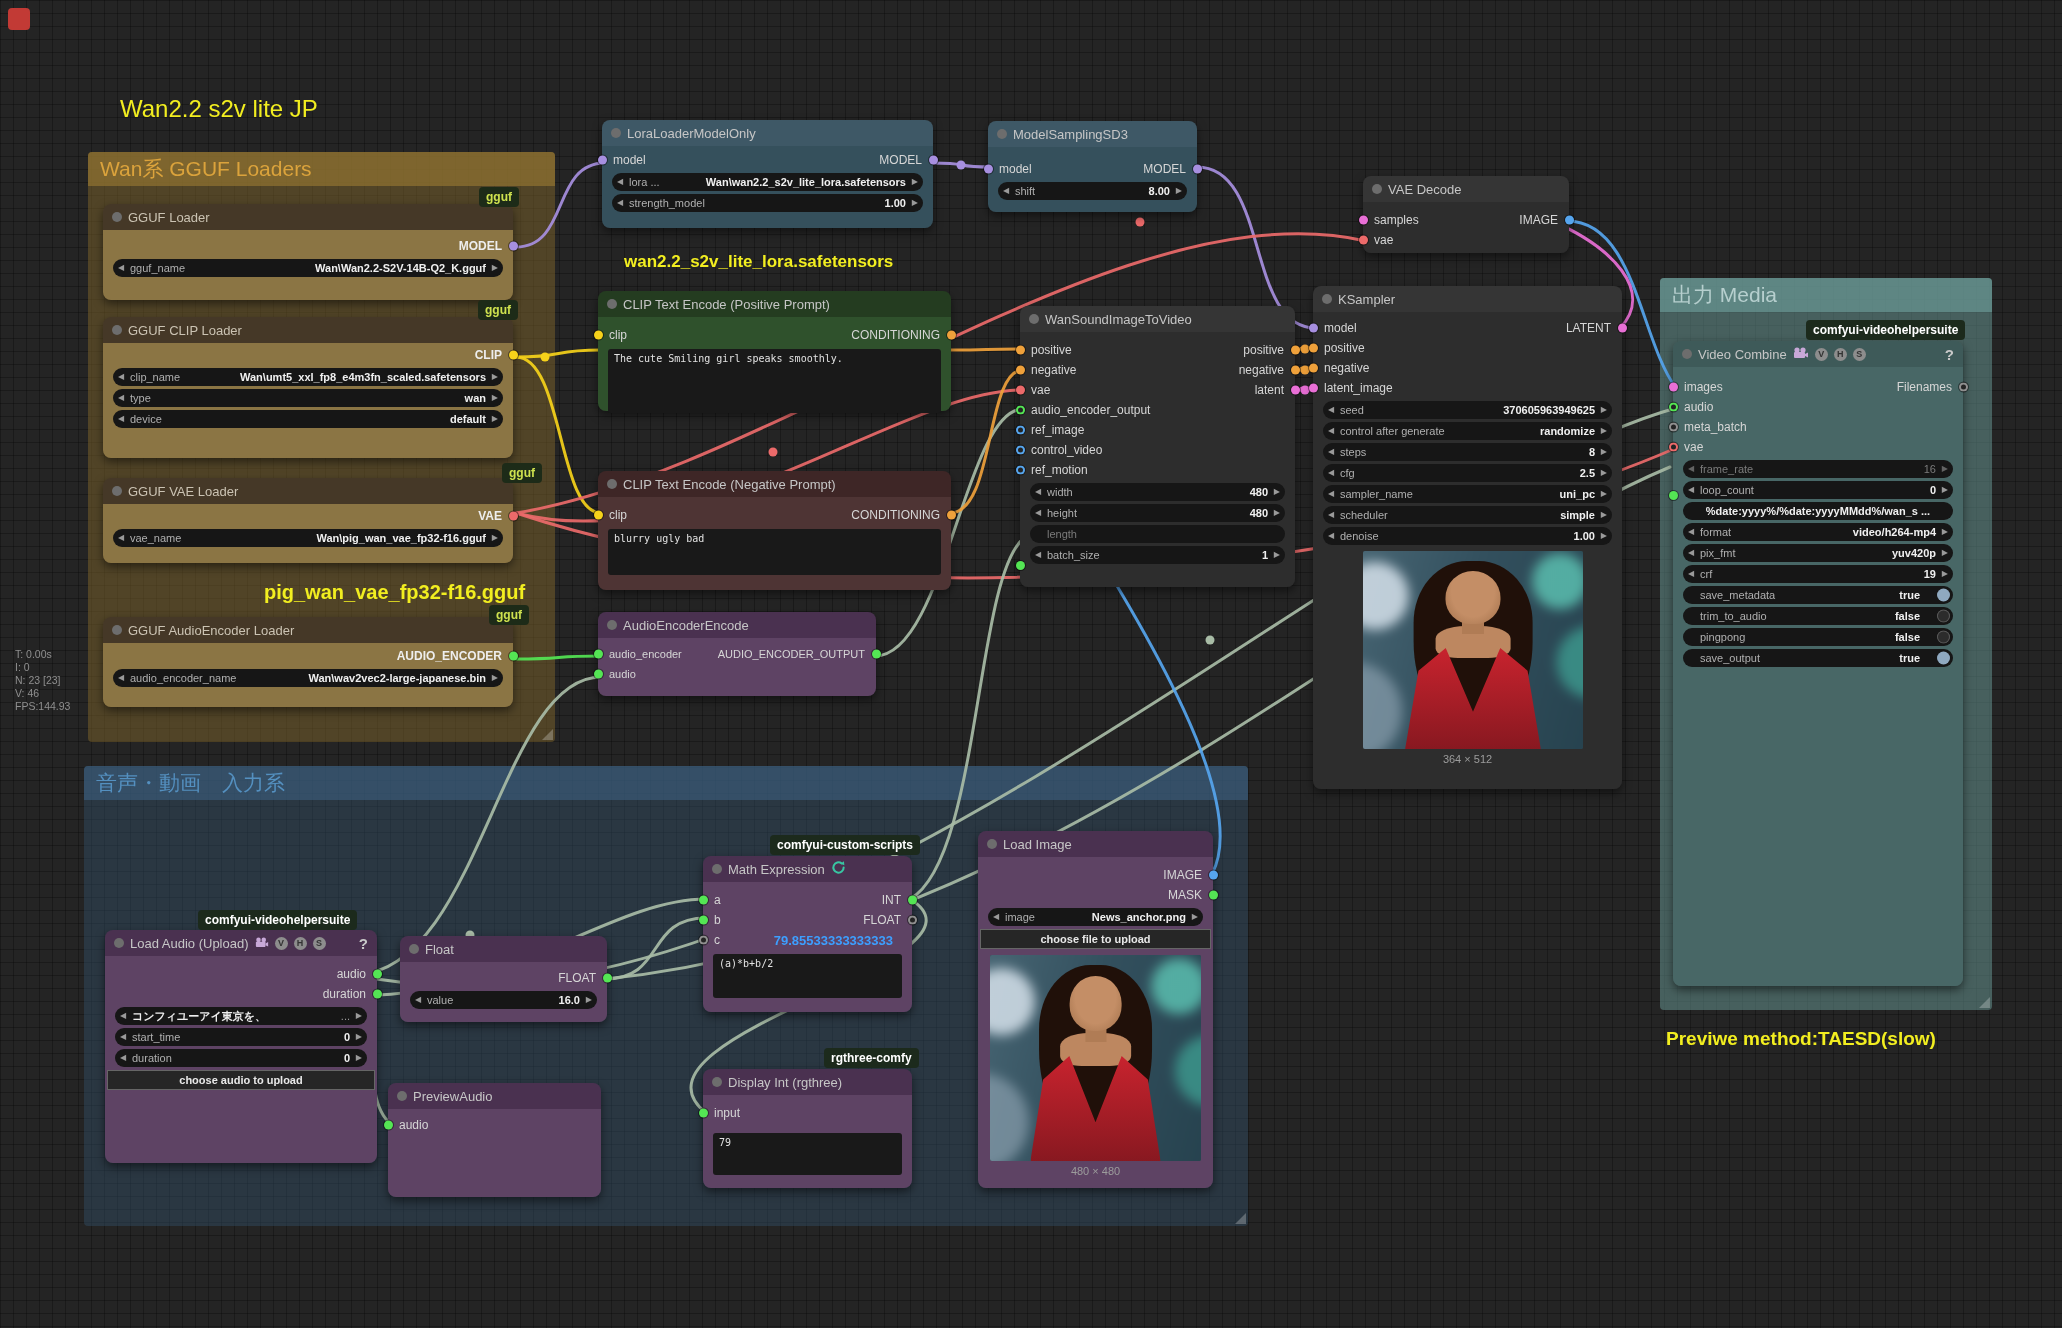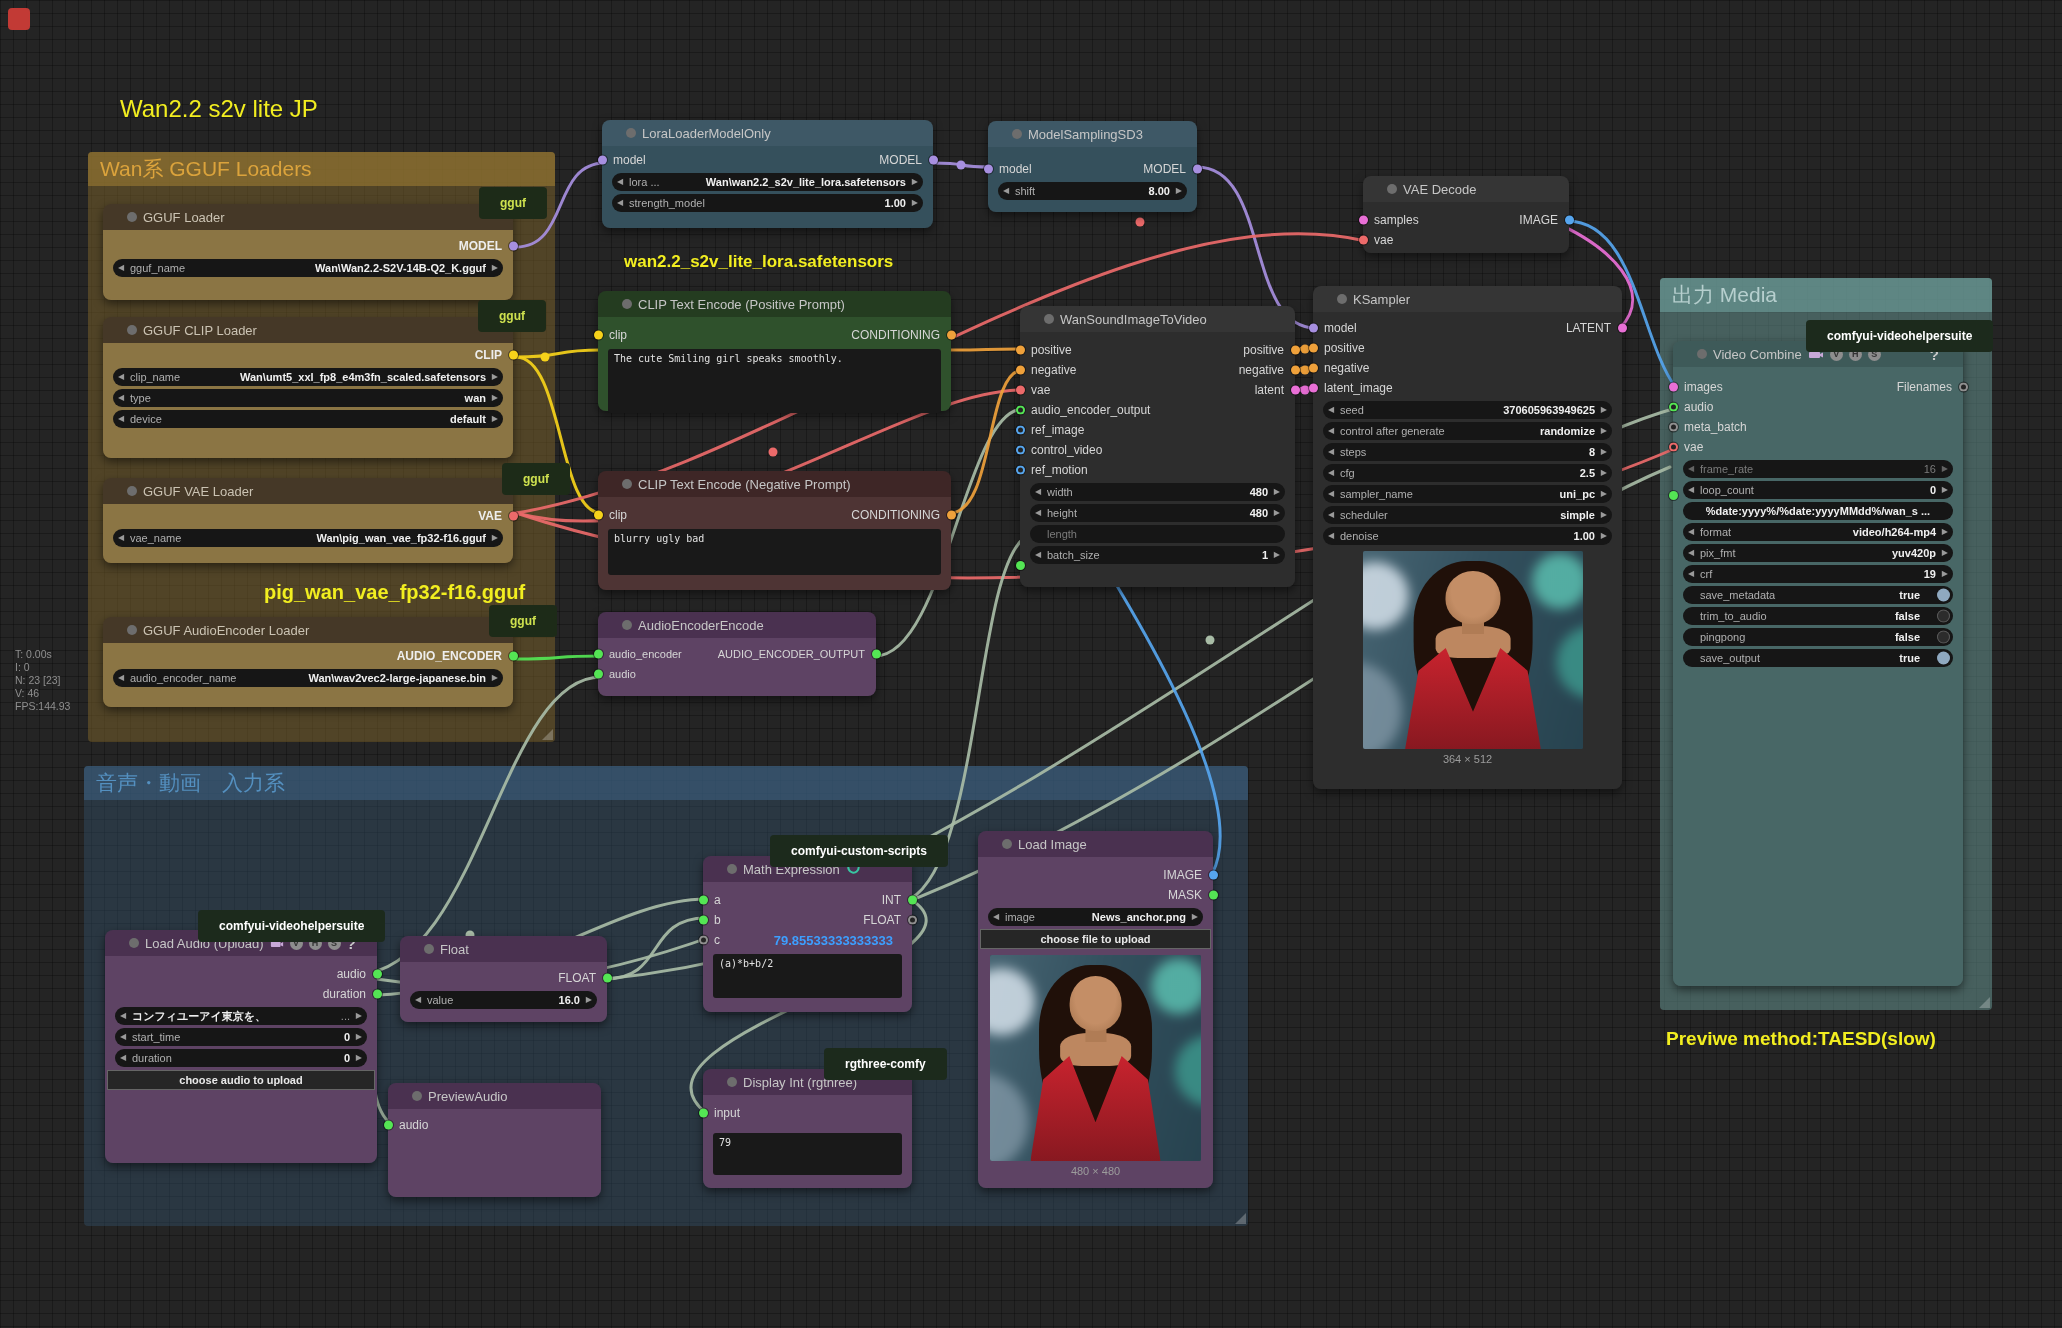--- a/index.html
+++ b/index.html
@@ -20,7 +20,7 @@
 .ghandle{position:absolute;right:2px;bottom:2px;width:0;height:0;border-left:11px solid transparent;border-bottom:11px solid rgba(255,255,255,.25)}
 
 .node{position:absolute;z-index:10;border-radius:8px;box-shadow:0 4px 10px rgba(0,0,0,.5);font-size:12px}
-.head{height:26px;display:flex;align-items:center;gap:6px;padding:0 24px;border-radius:8px 8px 0 0;font-size:13px;color:#c6c6c6;white-space:nowrap;overflow:hidden}
+.head{height:26px;display:flex;align-items:center;gap:6px;padding:0 9px;border-radius:8px 8px 0 0;font-size:13px;color:#c6c6c6;white-space:nowrap;overflow:hidden}
 .bodyn{position:absolute;left:0;right:0;top:26px;bottom:0;border-radius:0 0 8px 8px}
 .cdot{width:10px;height:10px;border-radius:50%;background:#6d6d6d;flex:0 0 auto}
 .t-gguf .head{background:#453827;color:#cbc3b3}.t-gguf .bodyn{background:#8b7544}

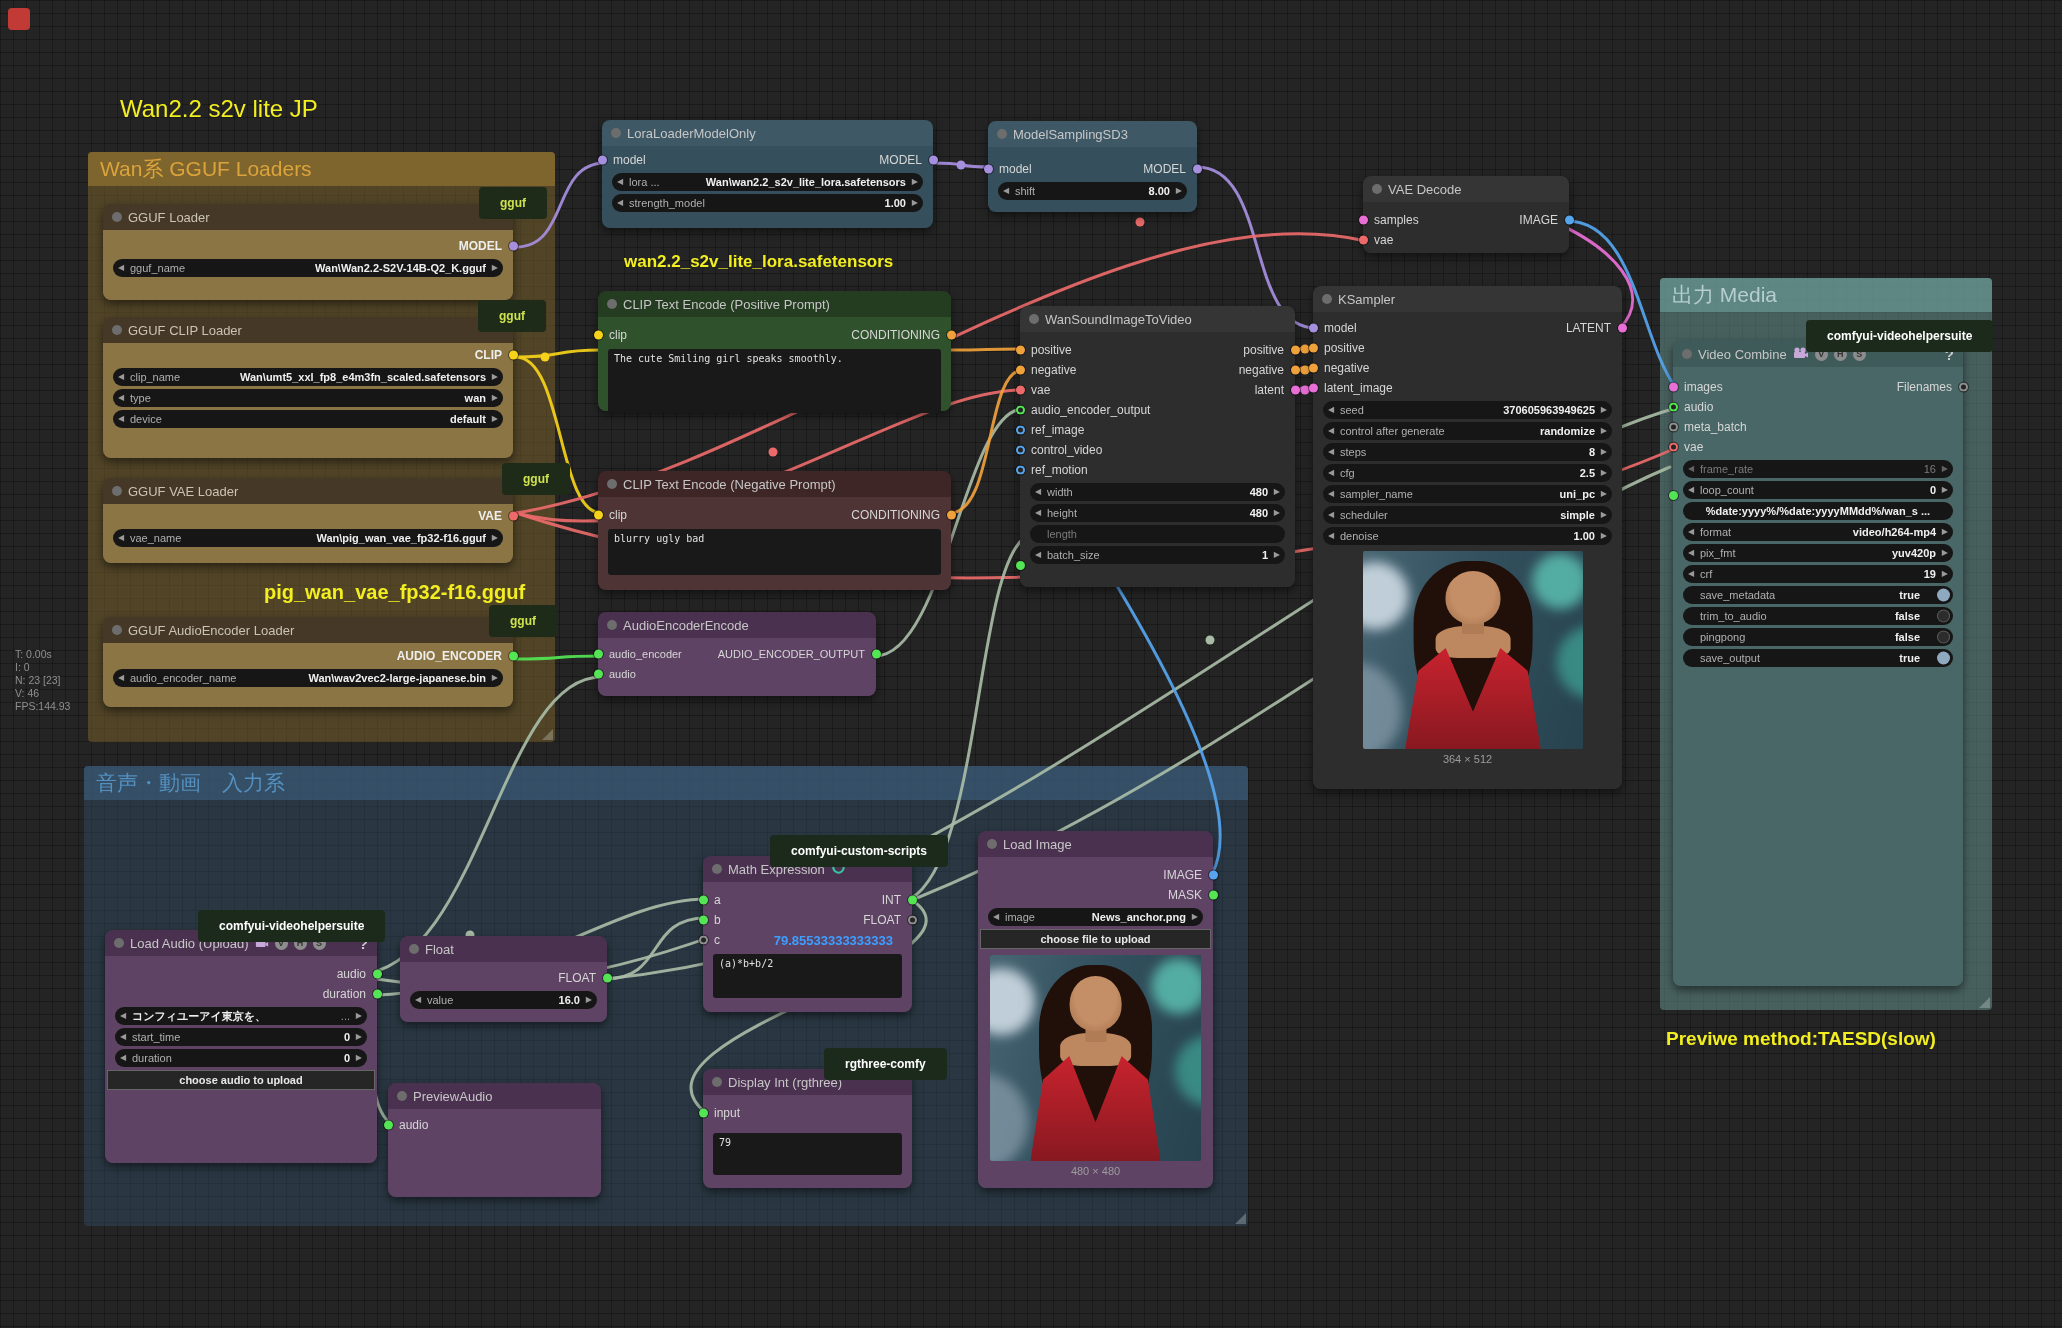--- a/index.html
+++ b/index.html
@@ -62,7 +62,7 @@
 .mres{margin-left:auto;margin-right:8px;color:#3d9fff;font-weight:700;font-size:13px}
 .cap{text-align:center;color:#9c9c9c;font-size:11px;margin-top:4px}
 
-.badge{position:absolute;z-index:20;height:32px;display:flex;align-items:center;padding:0 21px;border-radius:4px;background:#1d2b18;font-size:12px;font-weight:700;color:#cfe24f;white-space:nowrap}
+.badge{position:absolute;z-index:20;height:20px;display:flex;align-items:center;padding:0 7px;border-radius:4px;background:#1d2b18;font-size:12px;font-weight:700;color:#cfe24f;white-space:nowrap}
 .badge.w{color:#fff;background:#1c2a1c}
 .note{position:absolute;z-index:20;color:#f2ee20;font-weight:700;white-space:nowrap}
 .note.big{font-weight:400}

